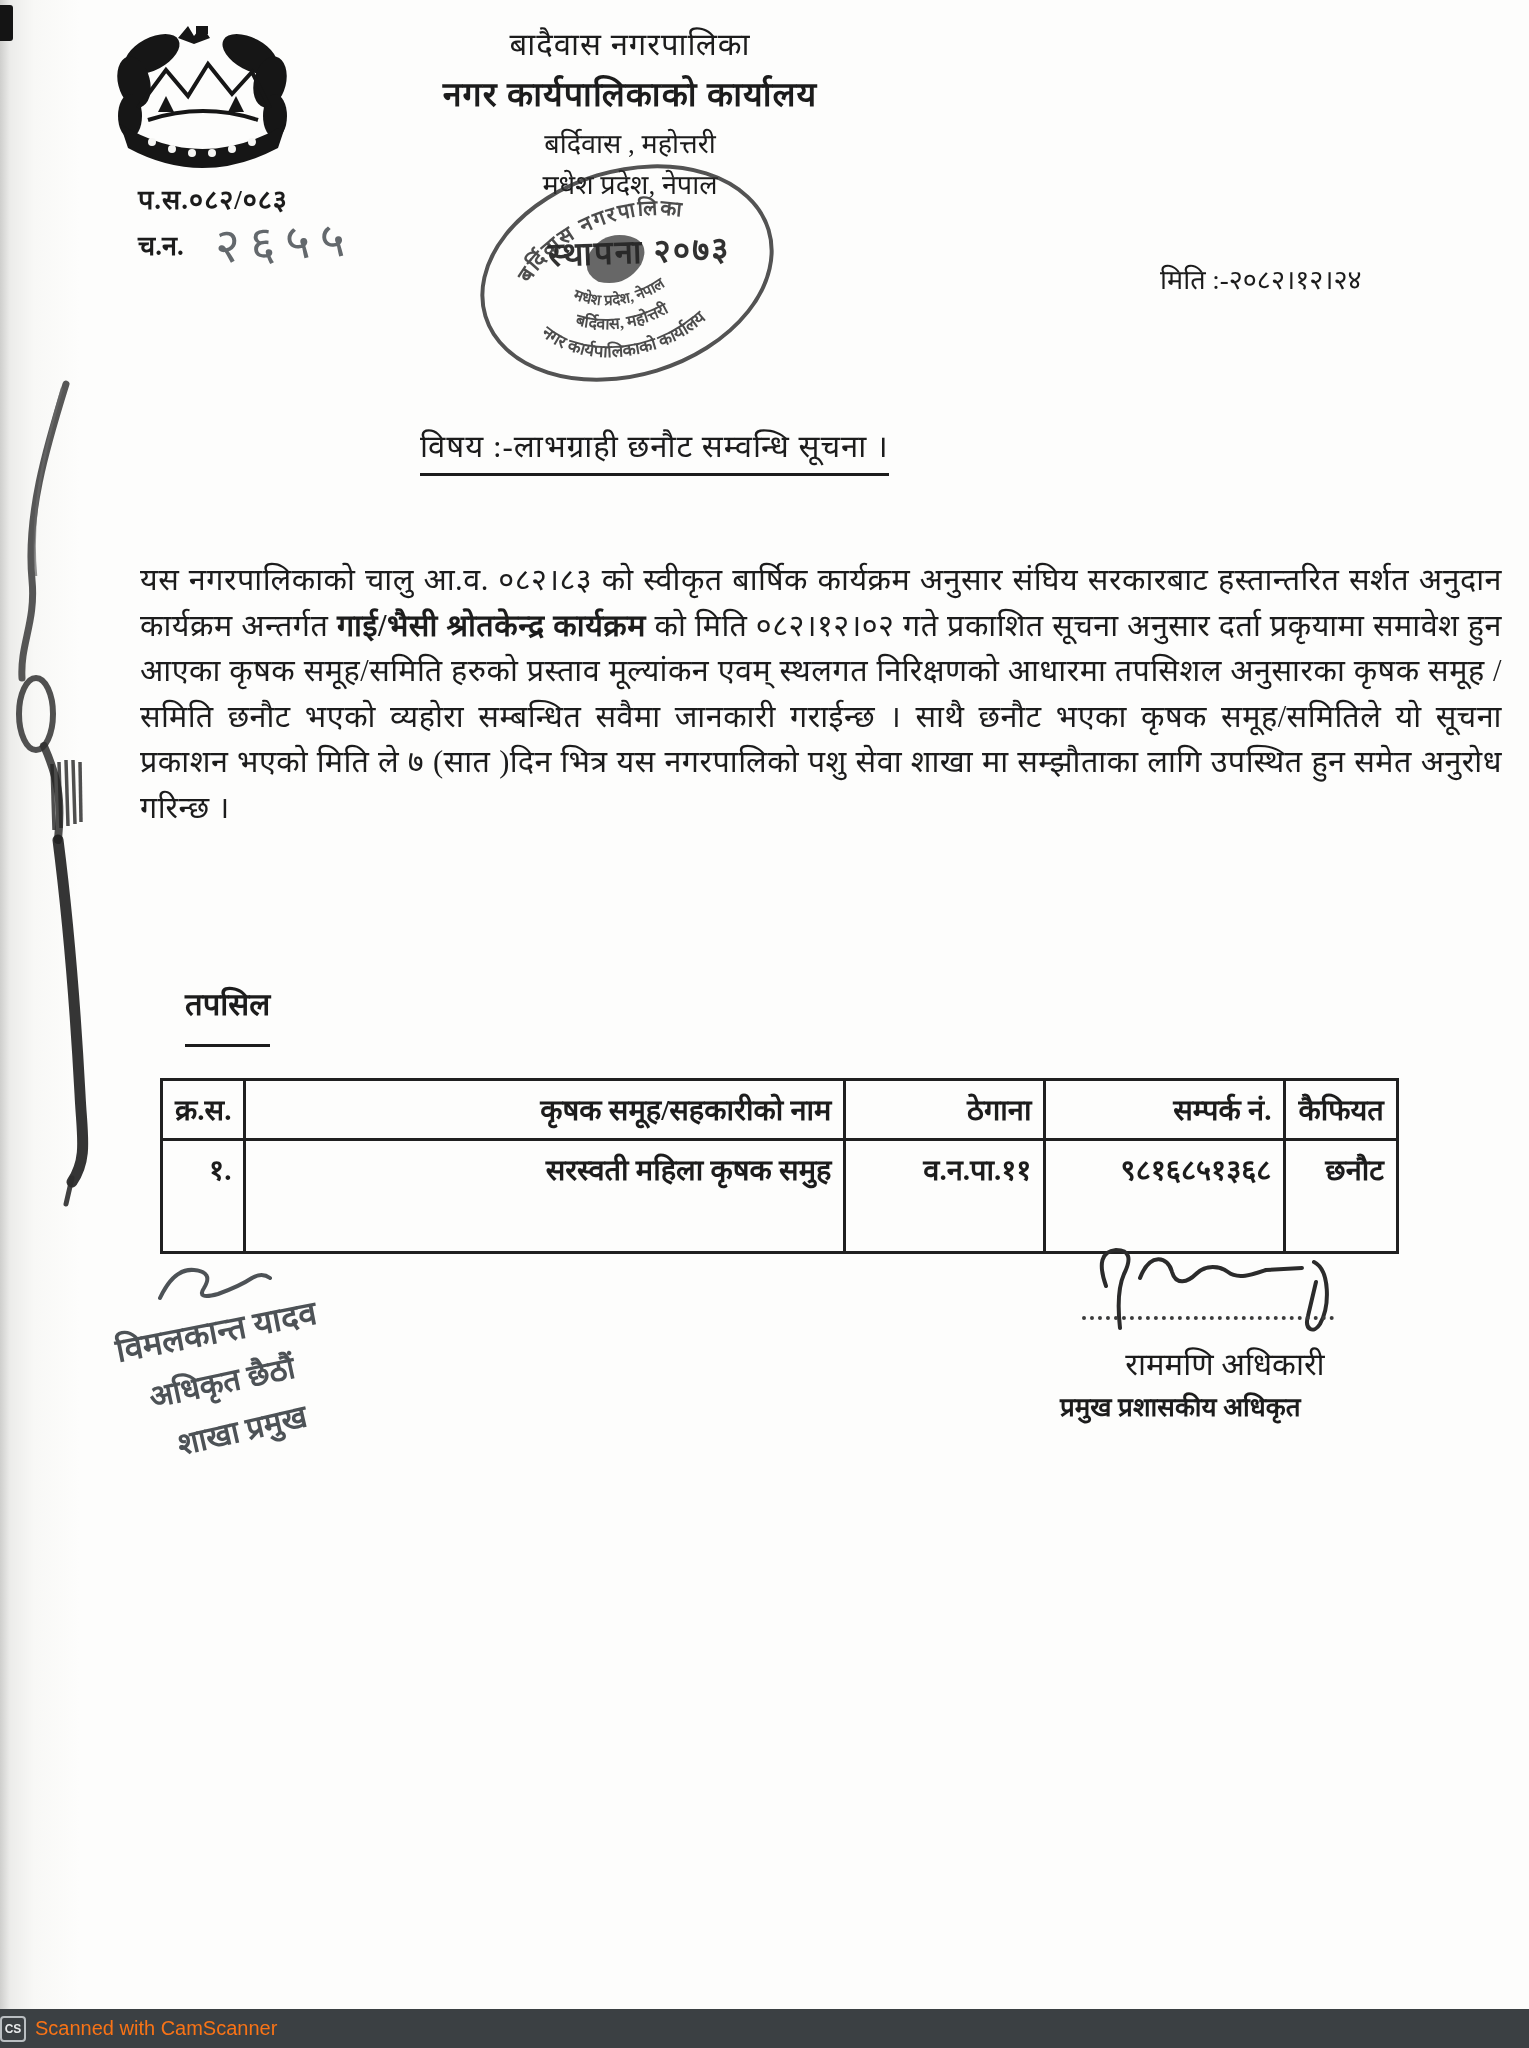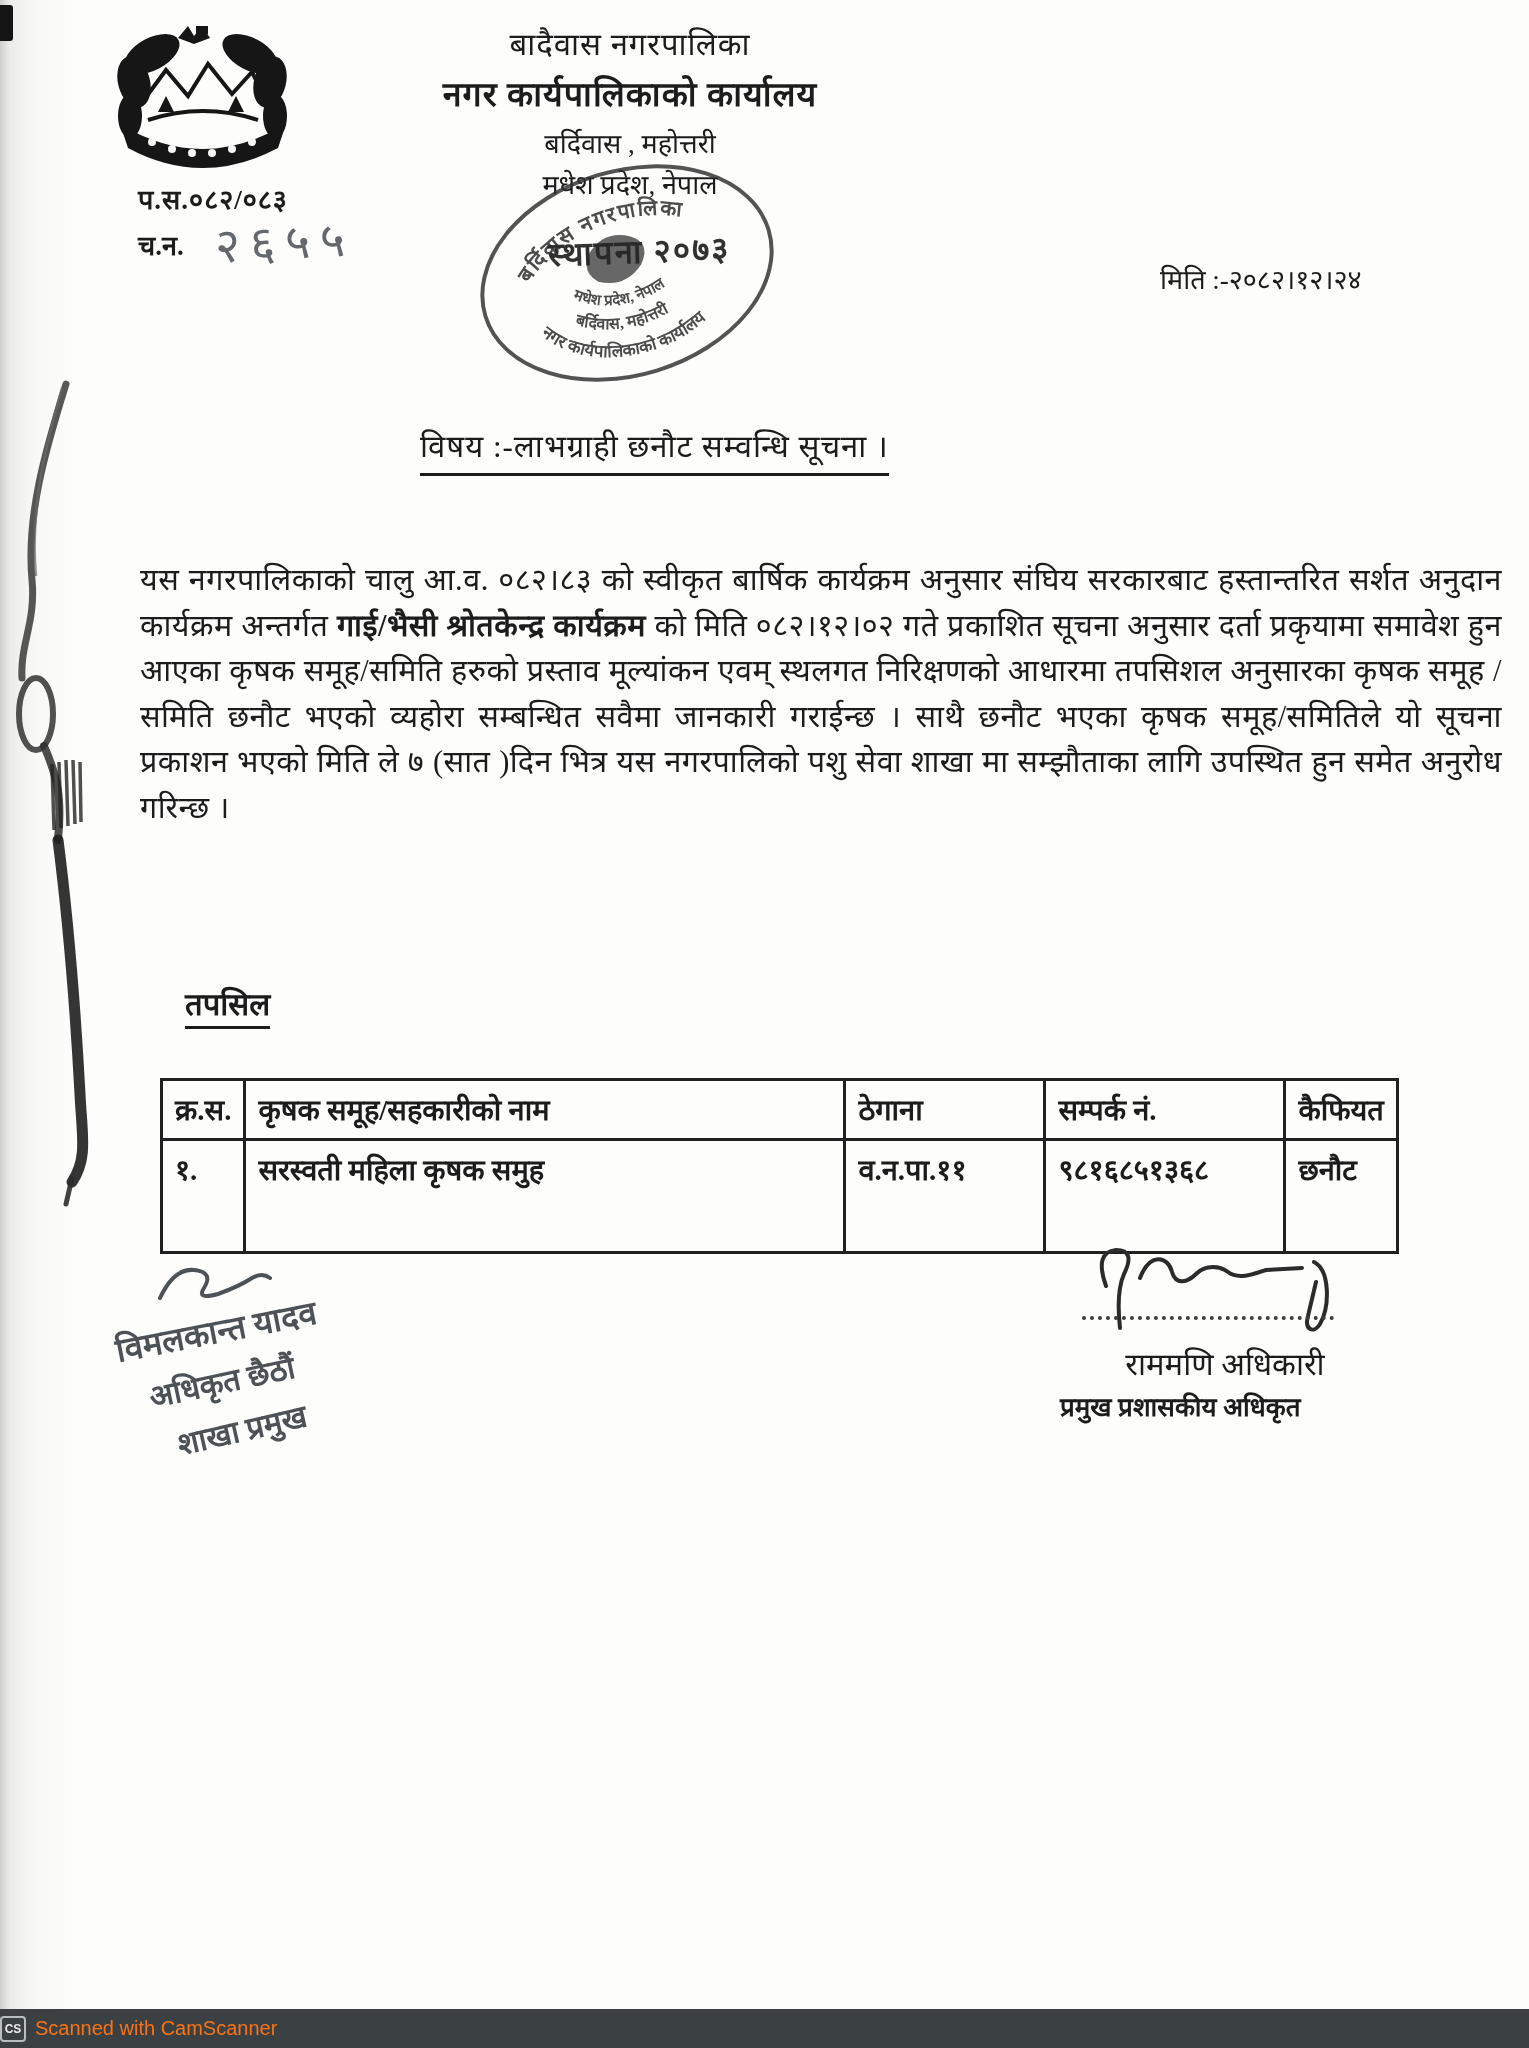--- a/index.html
+++ b/index.html
@@ -32,7 +32,7 @@
   
   .bodytext{left:140px;top:558px;width:1362px;font-size:30.5px;line-height:45.5px;text-align:justify;letter-spacing:.5px;}
   .bodytext b{font-weight:bold;}
-  .tapasil{left:185px;top:982px;font-size:31px;font-weight:bold;border-bottom:3px solid #1c1c1c;padding-bottom:2px;}
+  .tapasil{left:185px;top:982px;font-size:31px;font-weight:bold;border-bottom:3px solid #1c1c1c;padding-bottom:20px;}
   
   table.detail{position:absolute;left:160px;top:1078px;border-collapse:collapse;table-layout:fixed;}
   table.detail th,table.detail td{

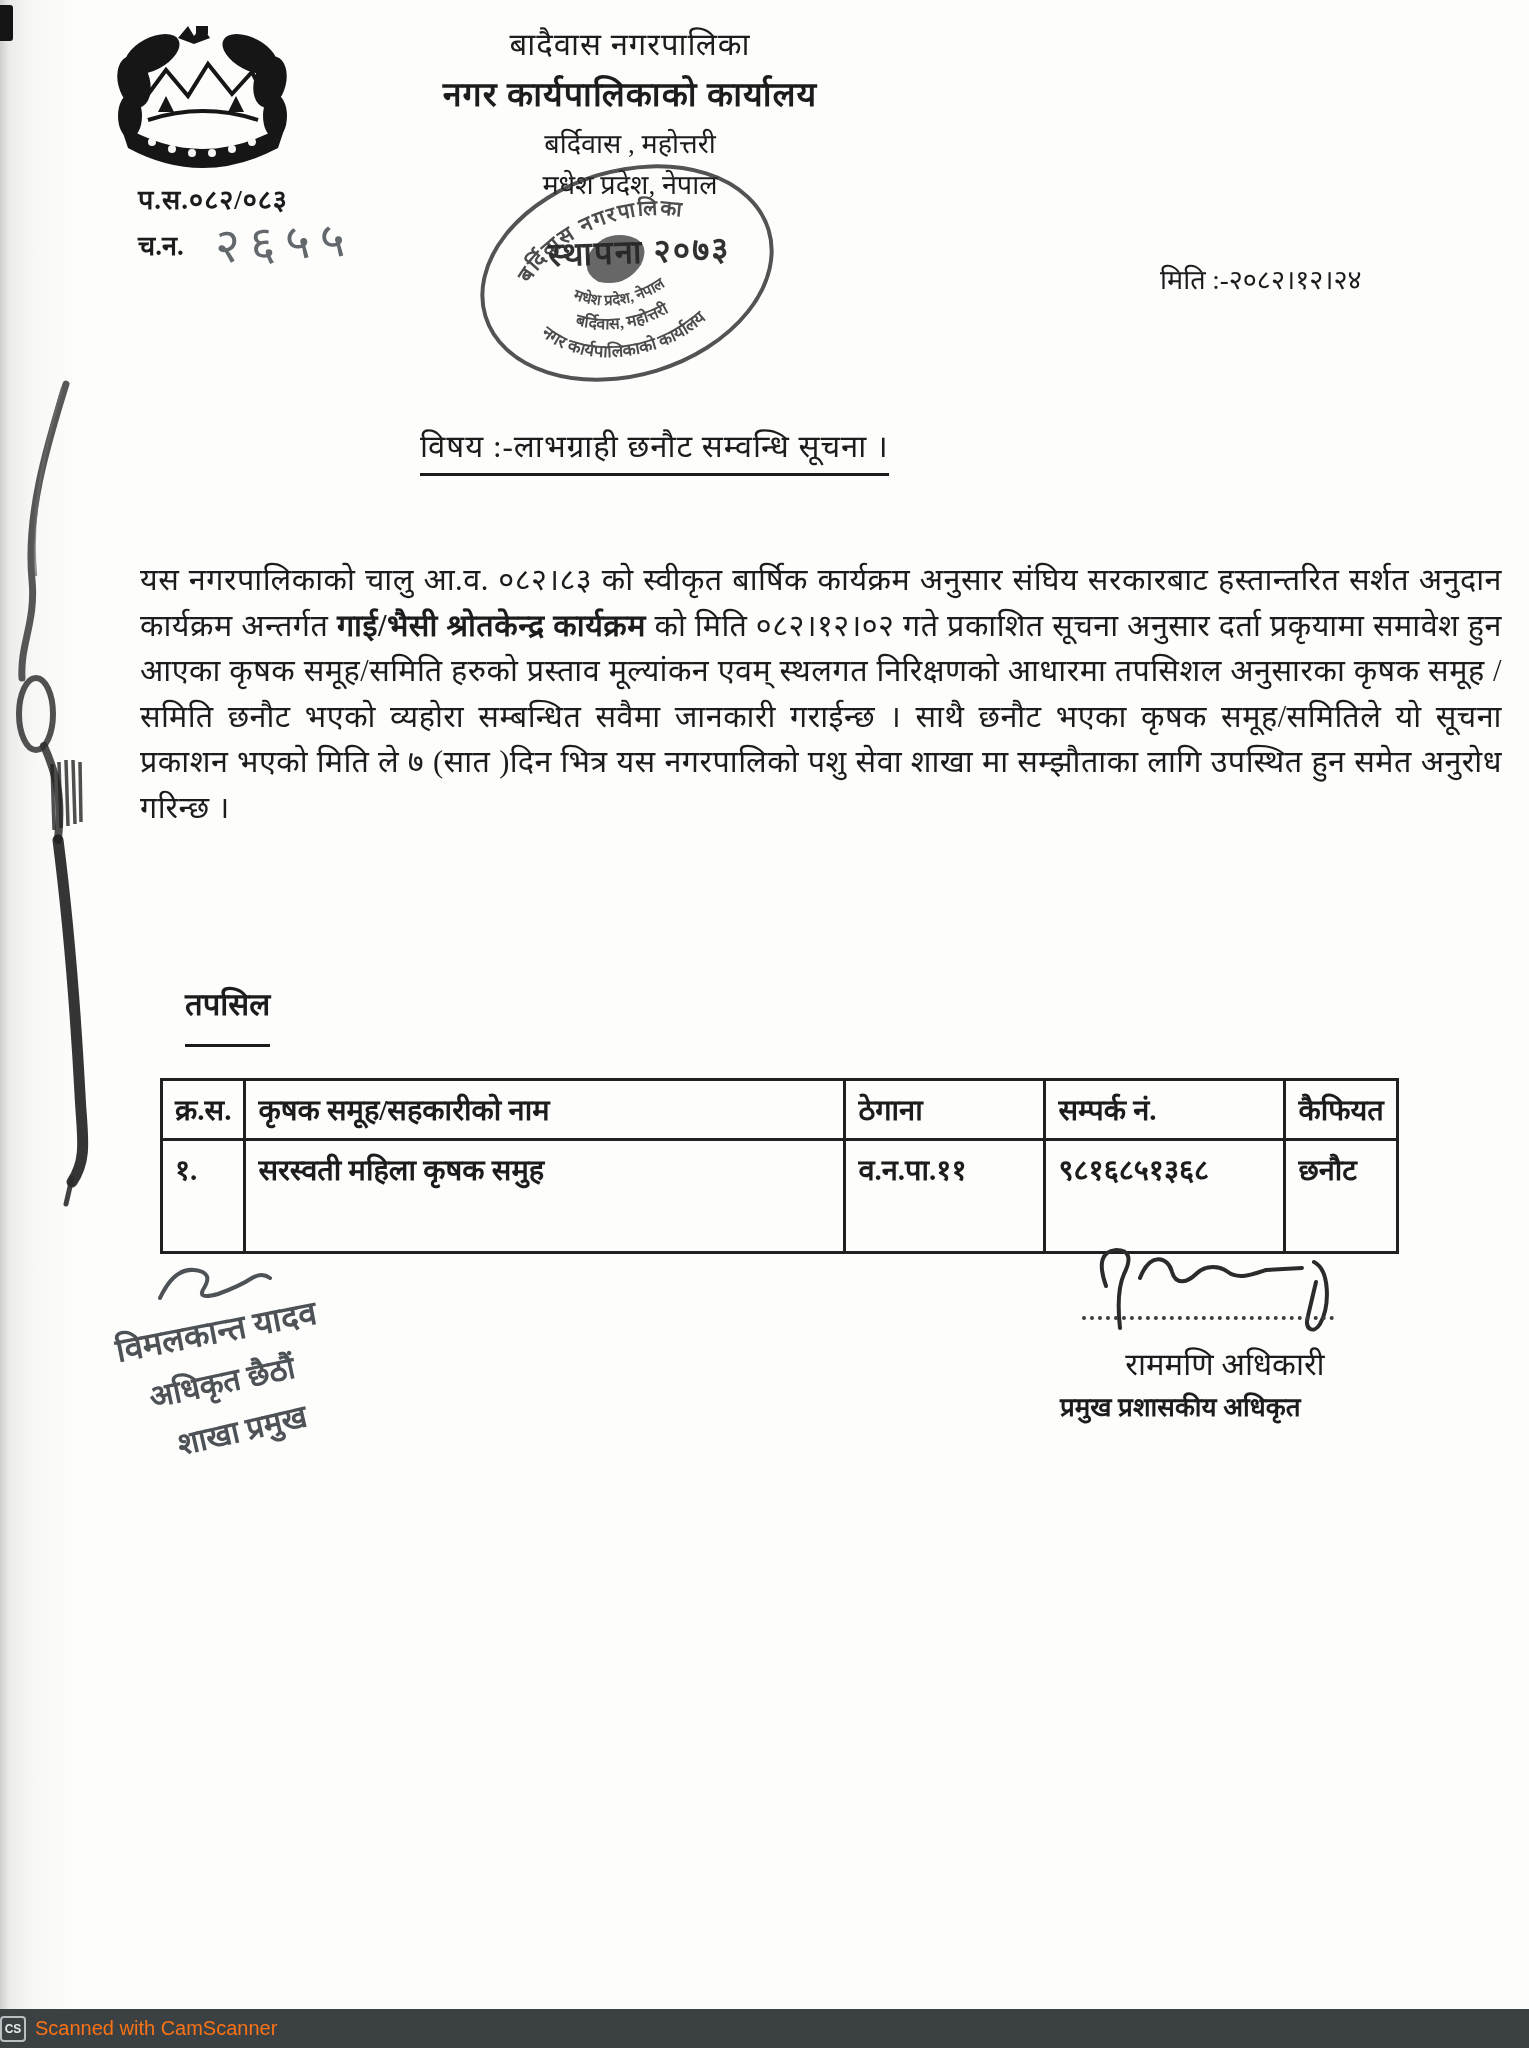--- a/index.html
+++ b/index.html
@@ -37,7 +37,7 @@
   table.detail{position:absolute;left:160px;top:1078px;border-collapse:collapse;table-layout:fixed;}
   table.detail th,table.detail td{
     border:3px solid #202020;font-size:29px;padding:8px 12px 10px 12px;
-    text-align:left;vertical-align:top;font-weight:bold;white-space:nowrap;
+    text-align:right;vertical-align:top;font-weight:bold;white-space:nowrap;
   }
   table.detail td{font-weight:normal;font-weight:bold;}
   .c1{width:58px;} .c2{width:600px;} .c3{width:200px;} .c4{width:240px;} .c5{width:108px;}

